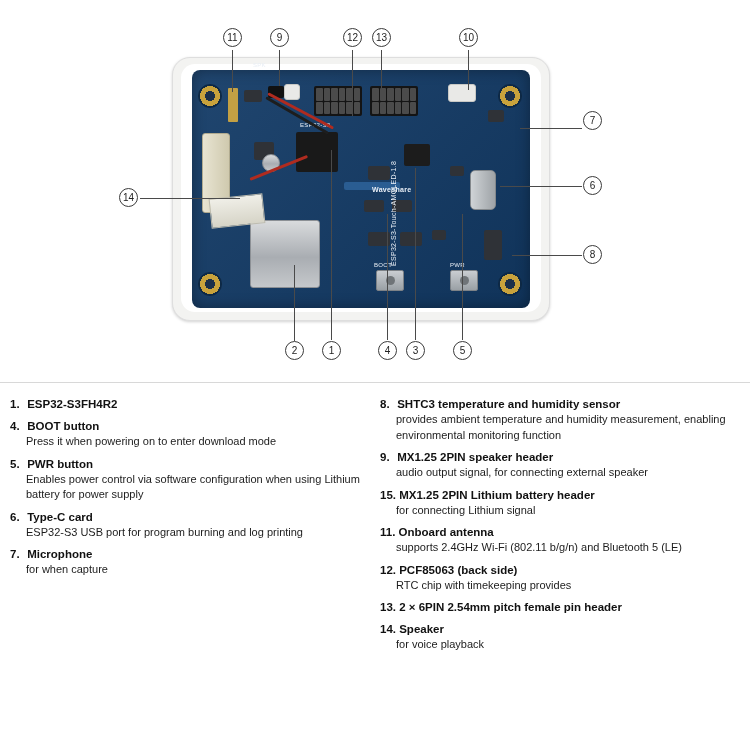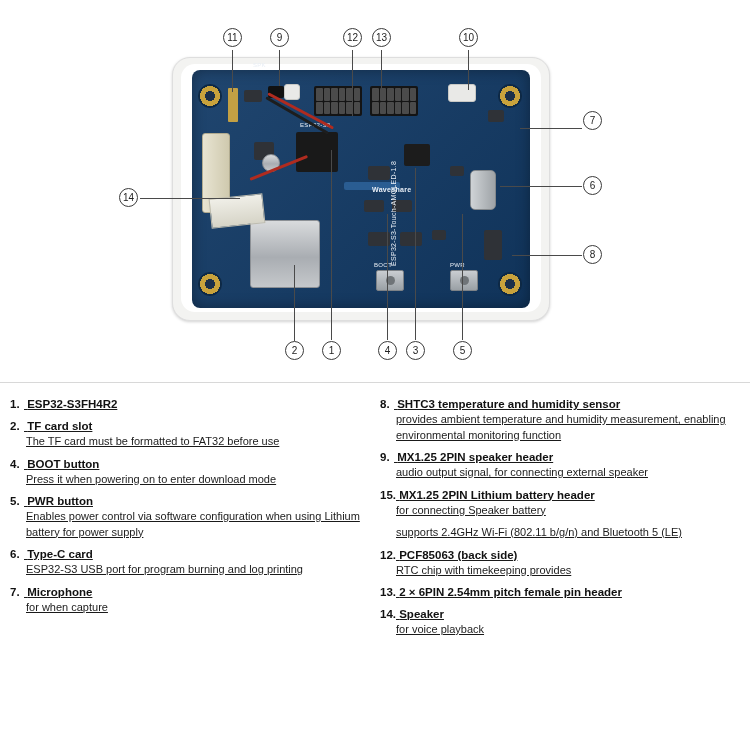--- a/index.html
+++ b/index.html
@@ -206,7 +206,6 @@
   }
   .item {
     margin-bottom: 7px;
-    text-decoration: underline;
   }
   .item .ttl {
     font-size: 11.5px;

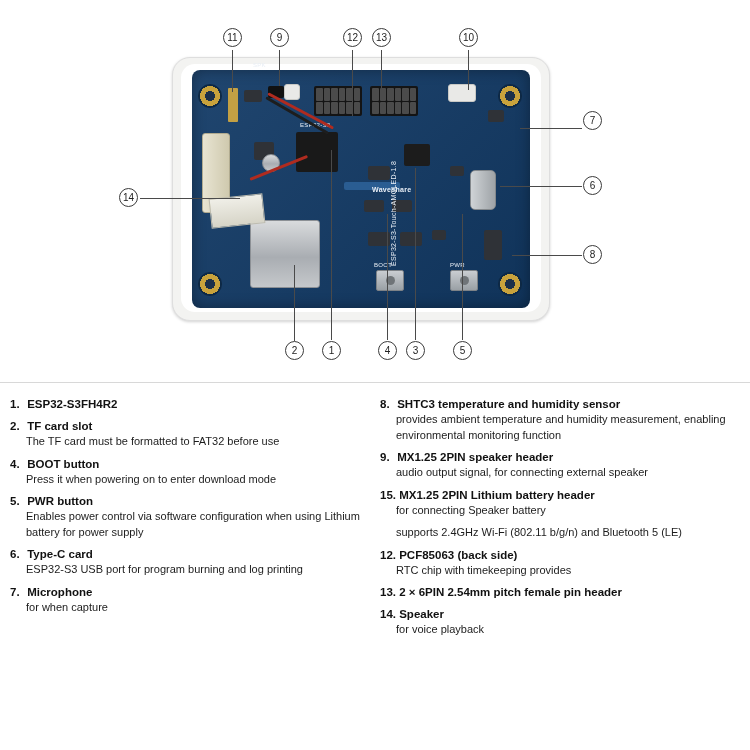--- a/index.html
+++ b/index.html
@@ -365,13 +365,6 @@
           </div>
         </div>
 
-        <div class="item">
-          <div class="ttl">
-            <span class="num">2.</span>
-            <span>TF card slot</span>
-          </div>
-          <div class="desc">The TF card must be formatted to FAT32 before use</div>
-        </div>
 
 
         <div class="item">

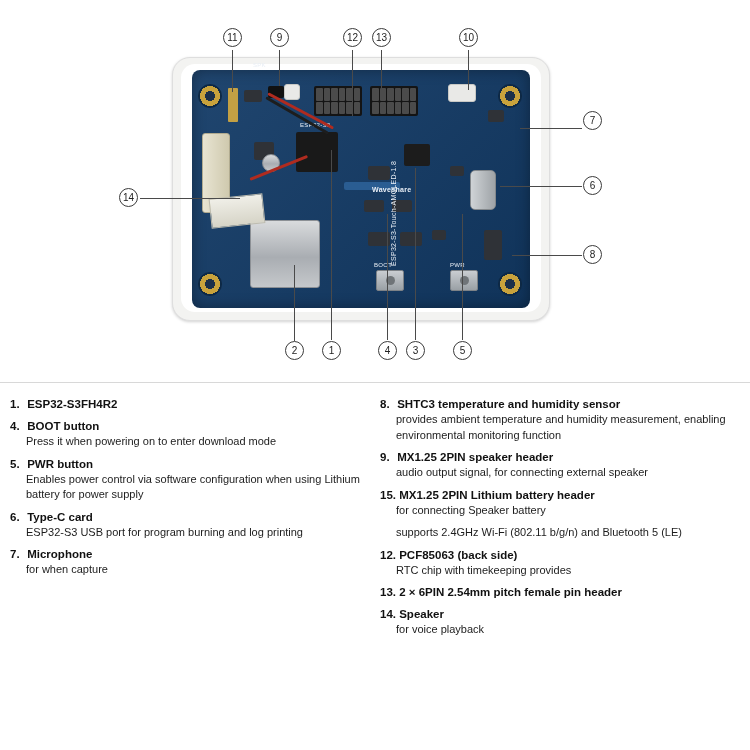--- a/index.html
+++ b/index.html
@@ -424,7 +424,7 @@
             <span class="num">15.</span>
             <span>MX1.25 2PIN Lithium battery header</span>
           </div>
-          <div class="desc">for connecting Speaker battery</div>
+          <div class="desc">for connecting Lithium signal</div>
         </div>
 
         <div class="item">

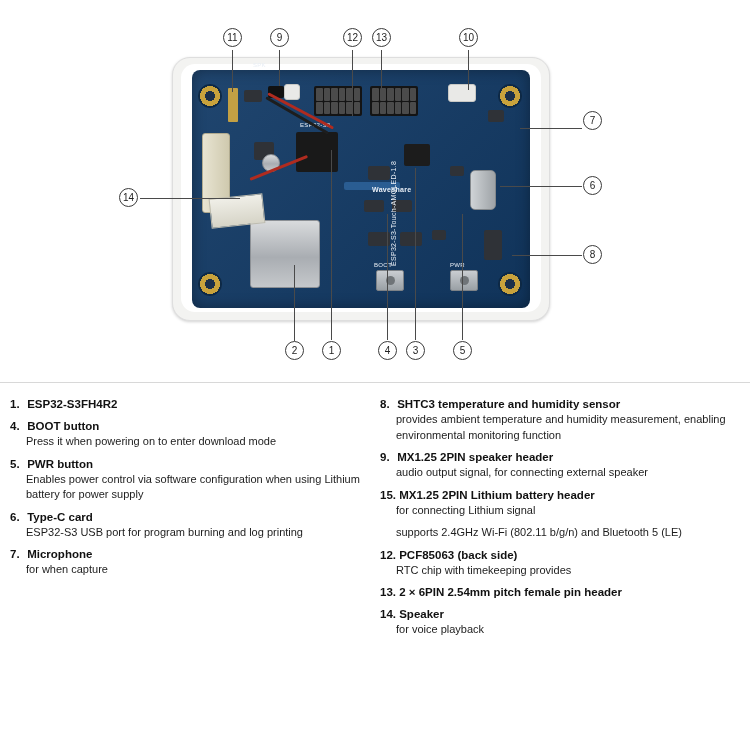--- a/index.html
+++ b/index.html
@@ -428,6 +428,10 @@
         </div>
 
         <div class="item">
+          <div class="ttl">
+            <span class="num">11.</span>
+            <span>Onboard antenna</span>
+          </div>
           <div class="desc">supports 2.4GHz Wi-Fi (802.11 b/g/n) and Bluetooth 5 (LE)</div>
         </div>
 

